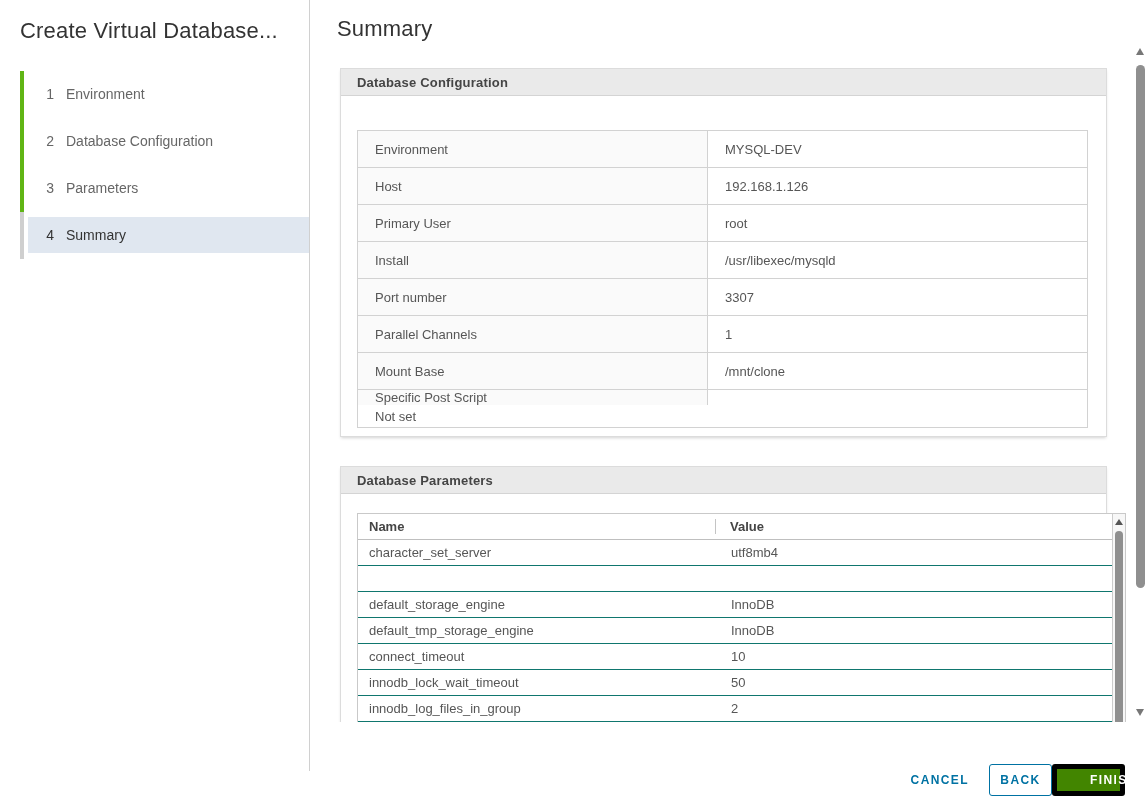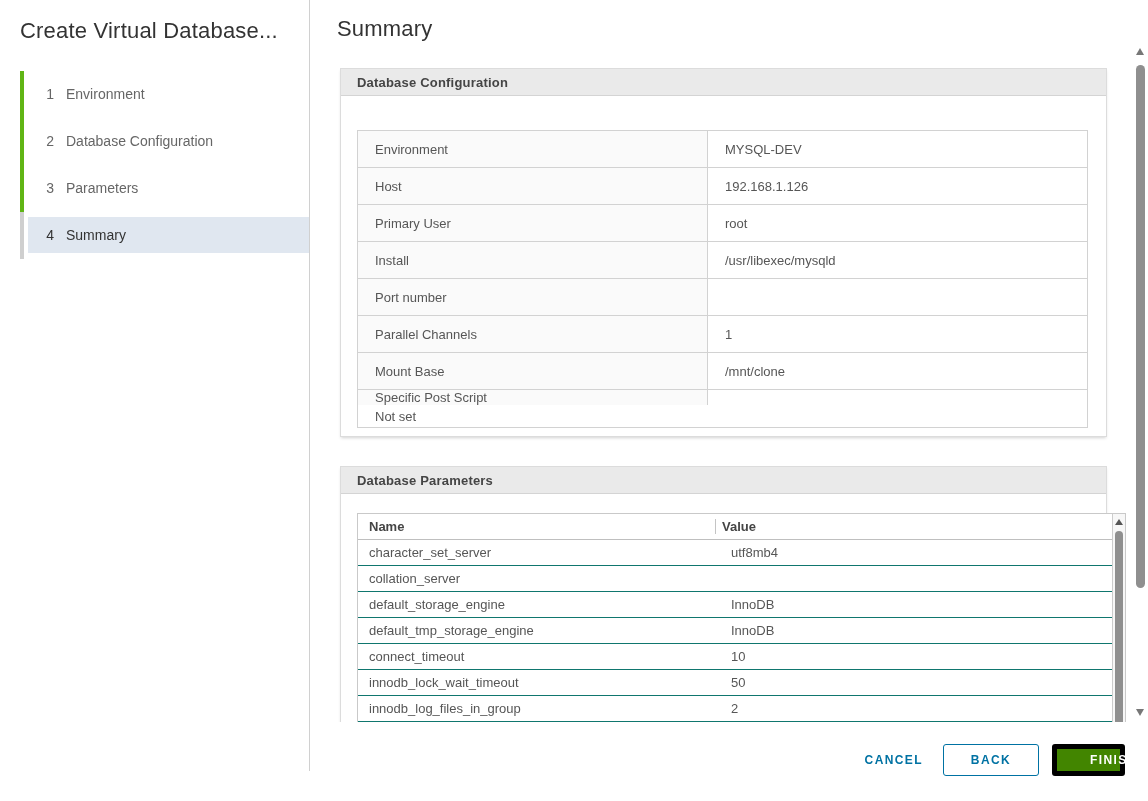--- a/index.html
+++ b/index.html
@@ -154,6 +154,7 @@
       </div>
       <div class="kv-row">
         <div class="kv-key">Port number</div>
+        <div class="kv-val">3307</div>
       </div>
       <div class="kv-row">
         <div class="kv-key">Parallel Channels</div>

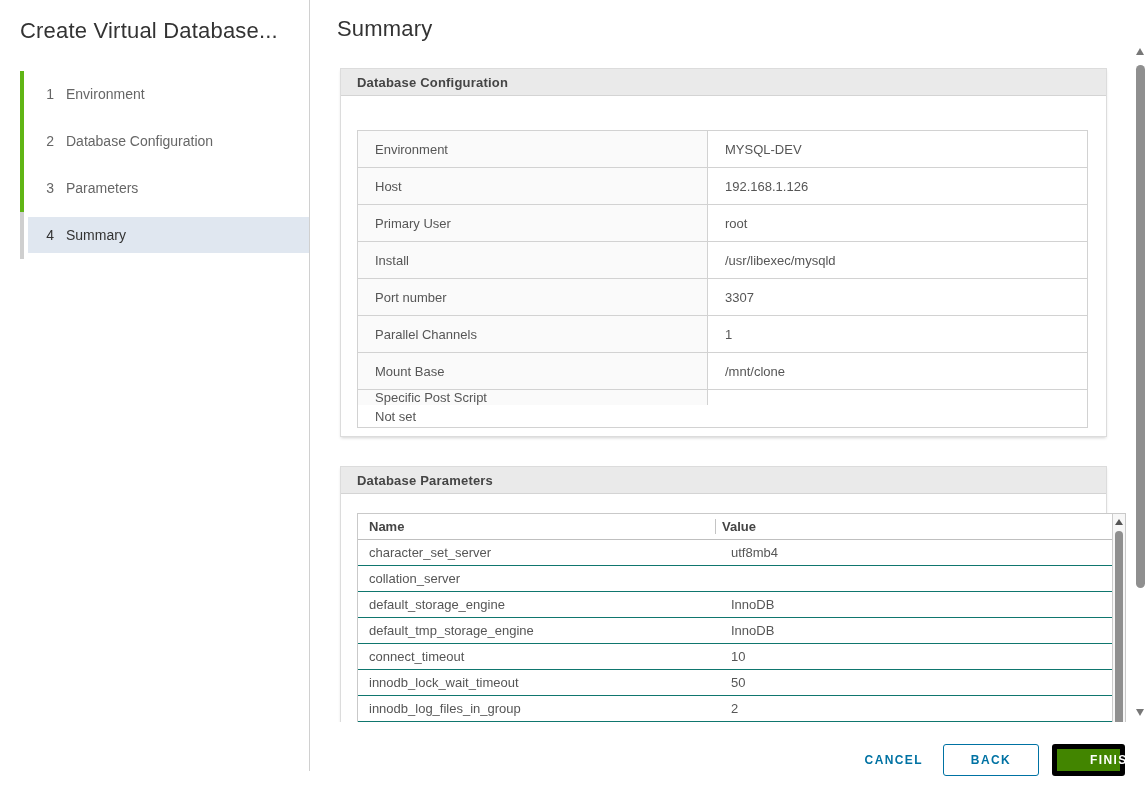--- a/index.html
+++ b/index.html
@@ -55,7 +55,7 @@
                align-items:stretch; background:#fff; font-size:13px;
                font-weight:700; color:#454545; }
   .dg-col-name { width:357px; padding-left:11px; display:flex; align-items:center; }
-  .dg-col-value { flex:1; display:flex; align-items:center; padding-left:7px;
+  .dg-col-value { flex:1; display:flex; align-items:center; padding-left:15px;
                   position:relative; }
   .dg-col-value::before { content:""; position:absolute; left:0; top:5px; bottom:5px;
                           width:1px; background:#c4c4c4; }

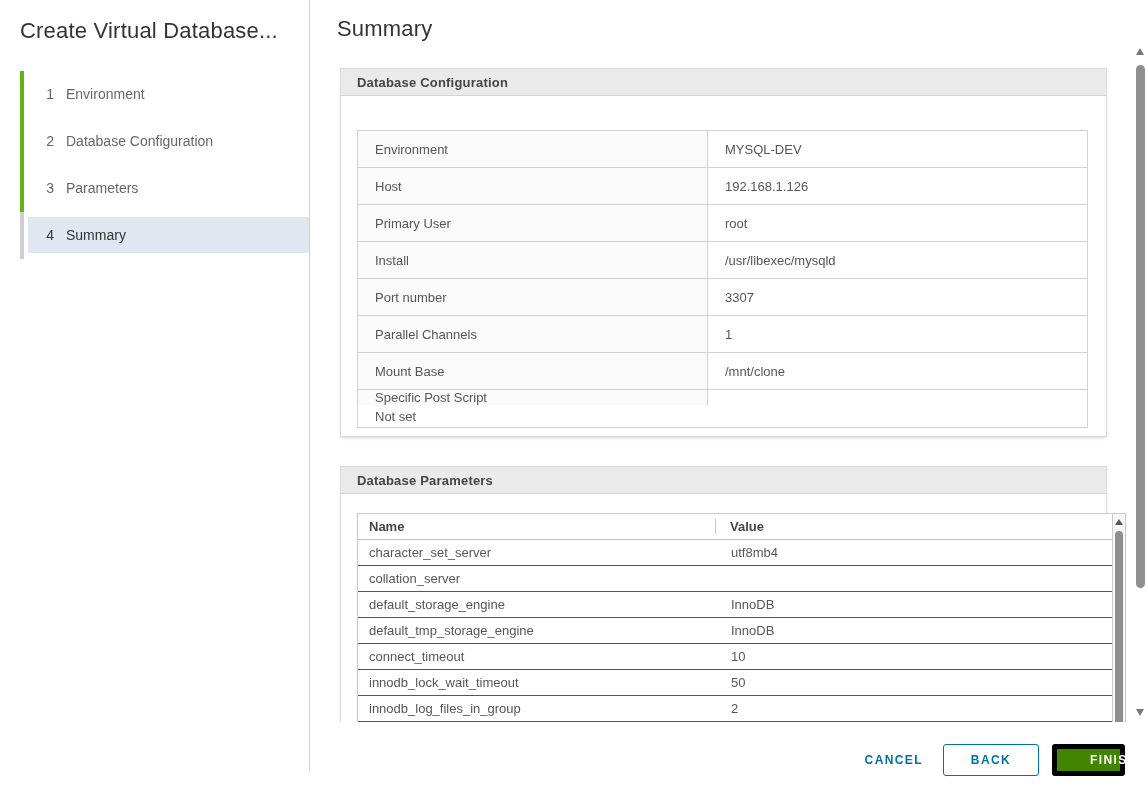--- a/index.html
+++ b/index.html
@@ -183,7 +183,6 @@
         <div class="dg-cell-value">utf8mb4</div>
       </div>
       <div class="dg-row">
-        <div class="dg-cell-name">collation_server</div>
       </div>
       <div class="dg-row">
         <div class="dg-cell-name">default_storage_engine</div>

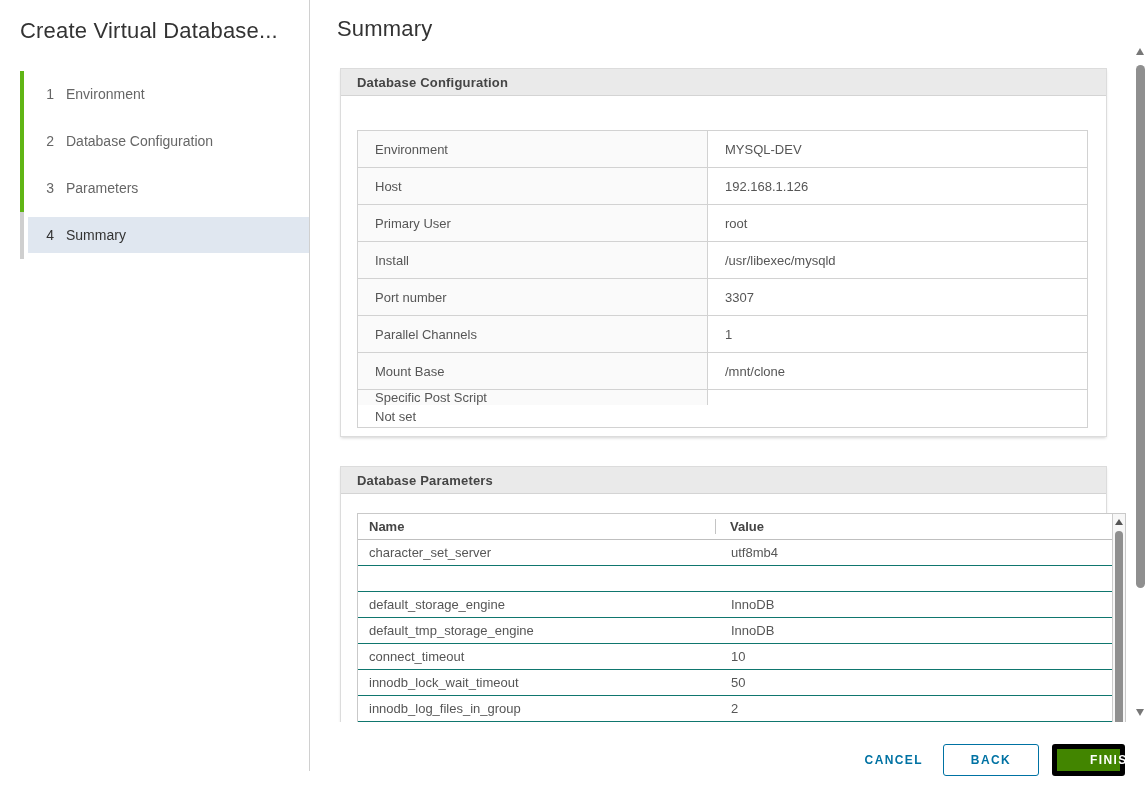--- a/index.html
+++ b/index.html
@@ -85,7 +85,7 @@
 
   
   .footer { position:absolute; left:310px; top:722px; width:838px; height:79px; background:#fff; }
-  .btn-bar { position:absolute; right:23px; top:22px; display:flex; align-items:center; }
+  .btn-bar { position:absolute; right:23px; top:42px; display:flex; align-items:center; }
   button { font-family:"Liberation Sans", sans-serif; cursor:pointer; }
   .btn { height:32px; border-radius:3px; font-size:12px; font-weight:700;
          letter-spacing:1.4px; }

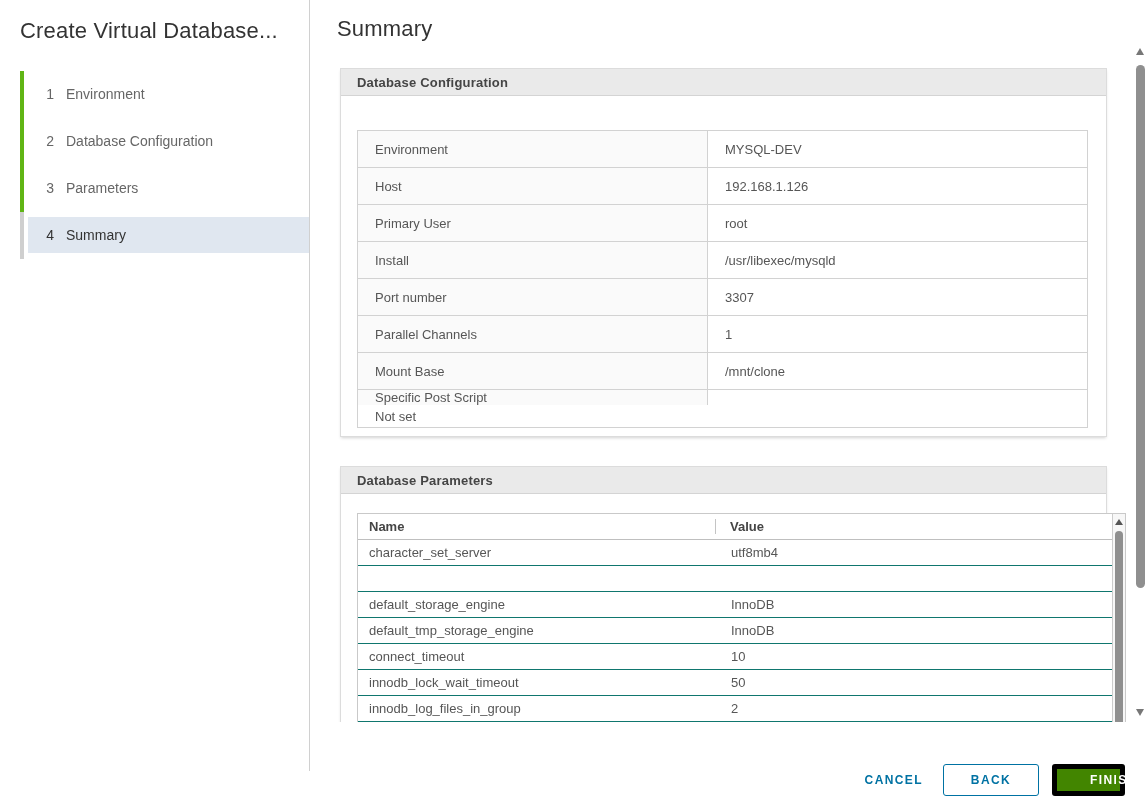--- a/index.html
+++ b/index.html
@@ -90,7 +90,7 @@
   .btn { height:32px; border-radius:3px; font-size:12px; font-weight:700;
          letter-spacing:1.4px; }
   .btn-cancel { background:none; border:none; color:#0072a3; padding:0 6px; margin-right:14px; }
-  .btn-back { width:96px; background:#fff; border:1px solid #0072a3; color:#0072a3; margin-right:13px; }
+  .btn-back { width:63px; background:#fff; border:1px solid #0072a3; color:#0072a3; }
   .btn-finish { width:73px; background:#428500; border:5px solid #000000; color:#fff;padding-left:33px; }
 </style>
 </head>

